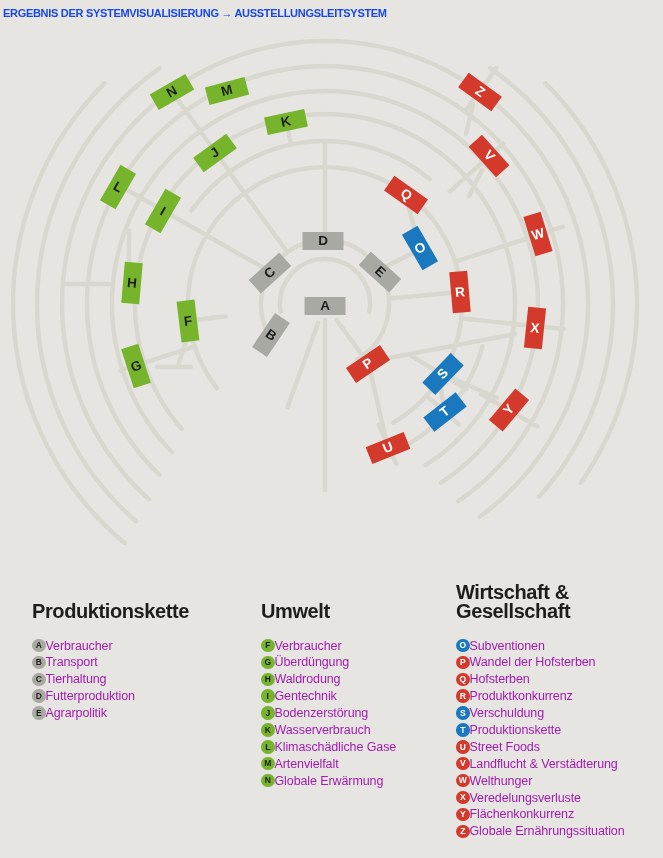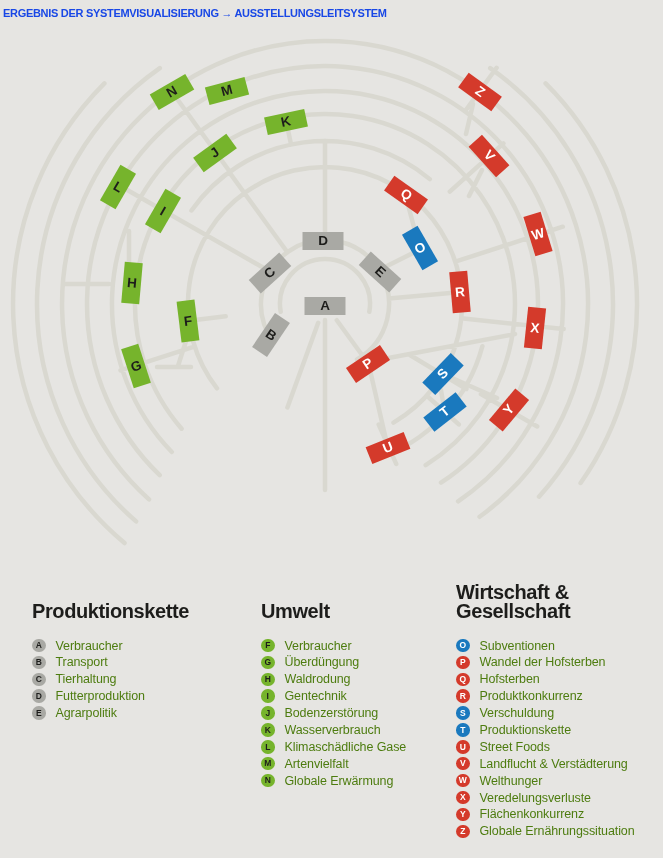--- a/index.html
+++ b/index.html
@@ -22,7 +22,7 @@
   .badge{width:13.5px;height:13.5px;border-radius:50%;flex:0 0 13.5px;
          display:flex;align-items:center;justify-content:center;
          font-size:8.5px;font-weight:bold;line-height:1;}
-  .llabel{margin-left:10px;font-size:12.5px;color:#4d7c0f;letter-spacing:-0.1px;
+  .llabel{font-size:12.5px;color:#a21caf;letter-spacing:-0.1px;
           white-space:nowrap;}
 </style>
 </head>

